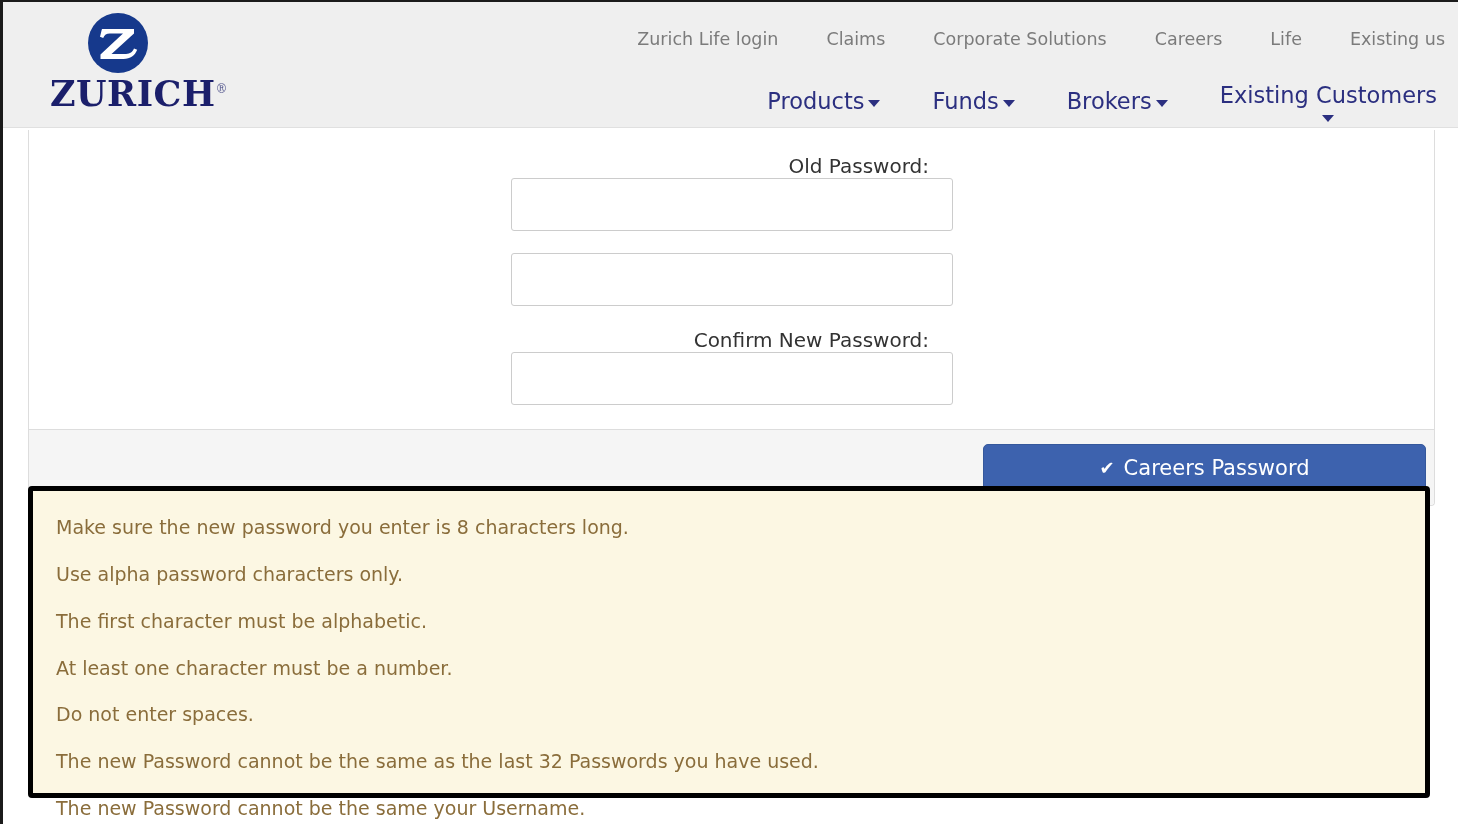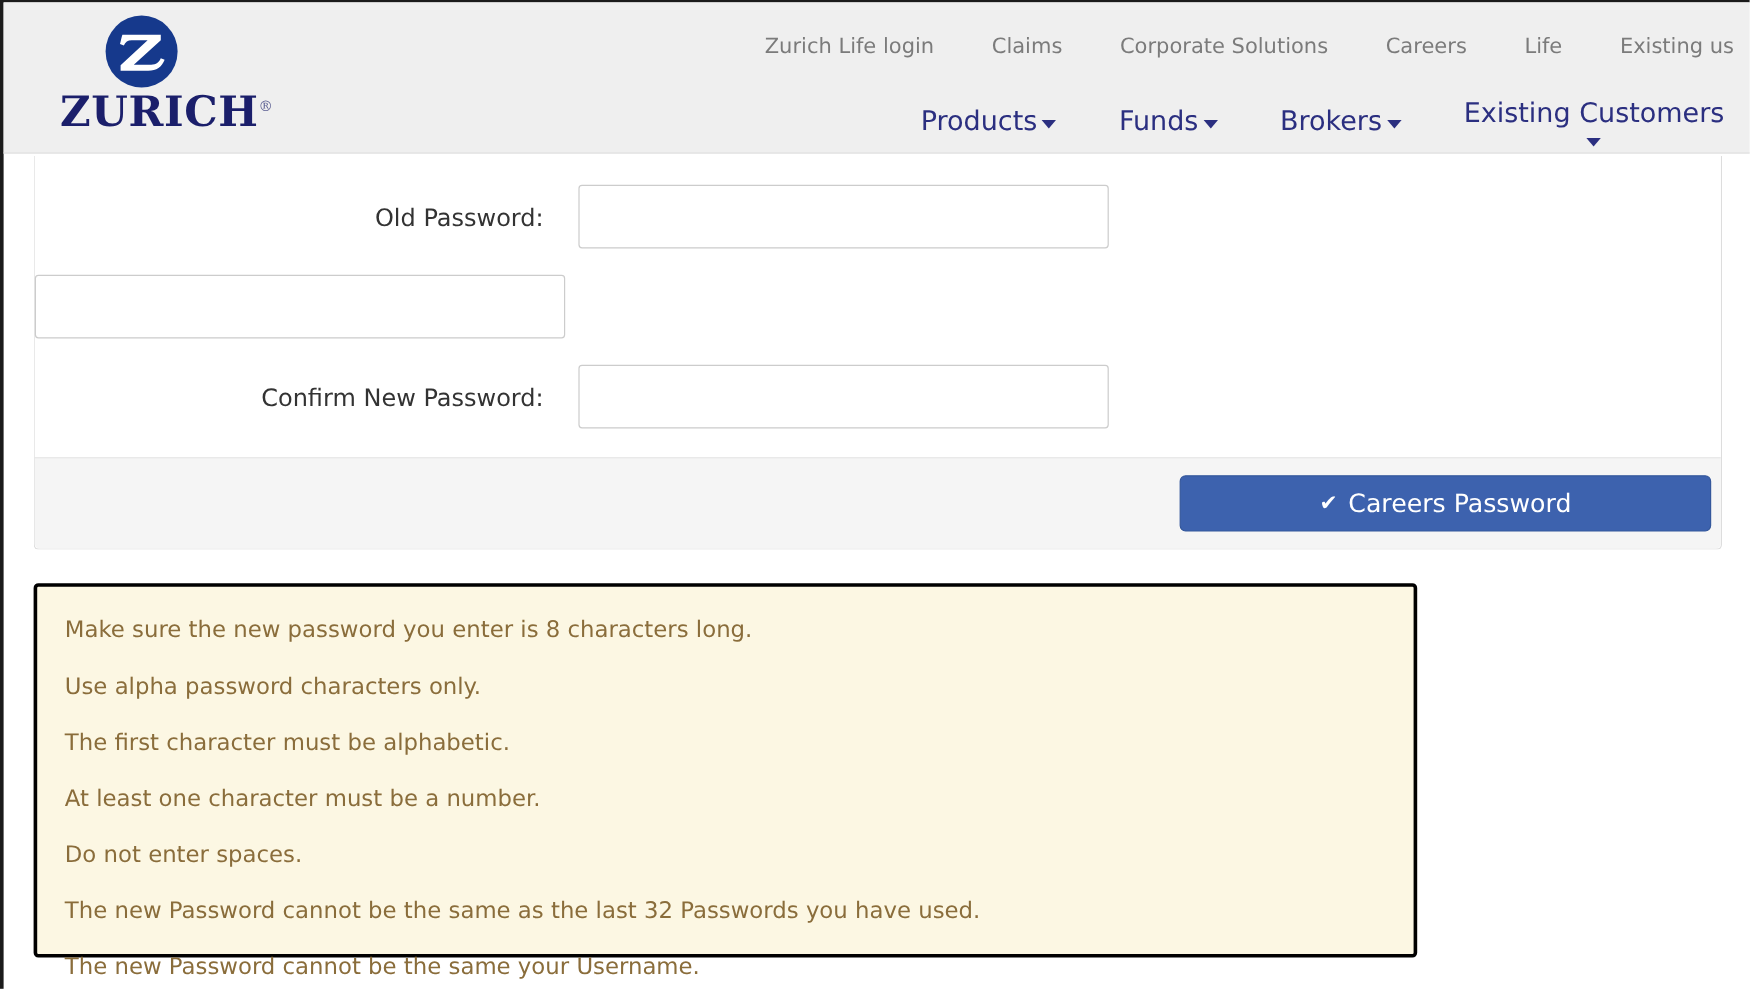--- a/index.html
+++ b/index.html
@@ -135,6 +135,7 @@
     display: flex;
     align-items: center;
     margin-bottom: 22px;
+    flex-direction: column;
   }
   .form-row:last-child { margin-bottom: 6px; }
 

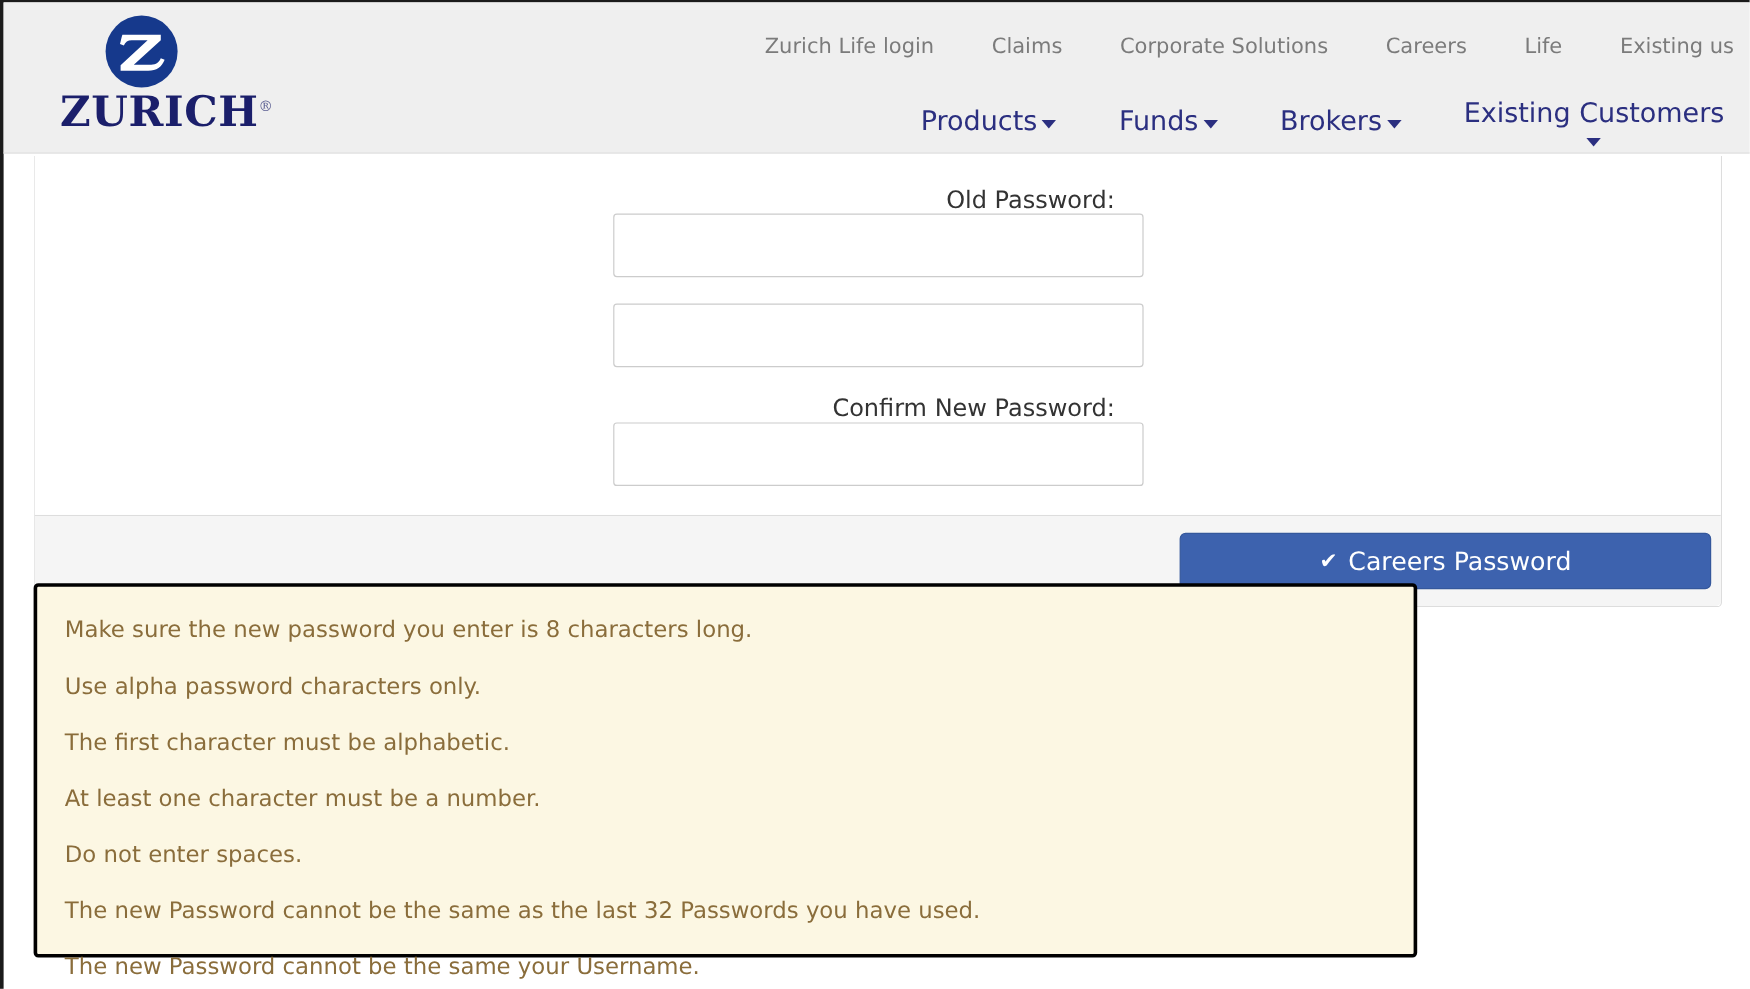--- a/index.html
+++ b/index.html
@@ -201,10 +201,10 @@
     position: absolute;
     left: 25px;
     top: 484px;
-    width: 1153px;
+    width: 1402px;
     height: 312px;
     background: #fcf7e3;
-    border: 3px solid #000000;
+    border: 5px solid #000000;
     border-radius: 4px;
     box-sizing: border-box;
     padding: 26px 0 0 23px;

